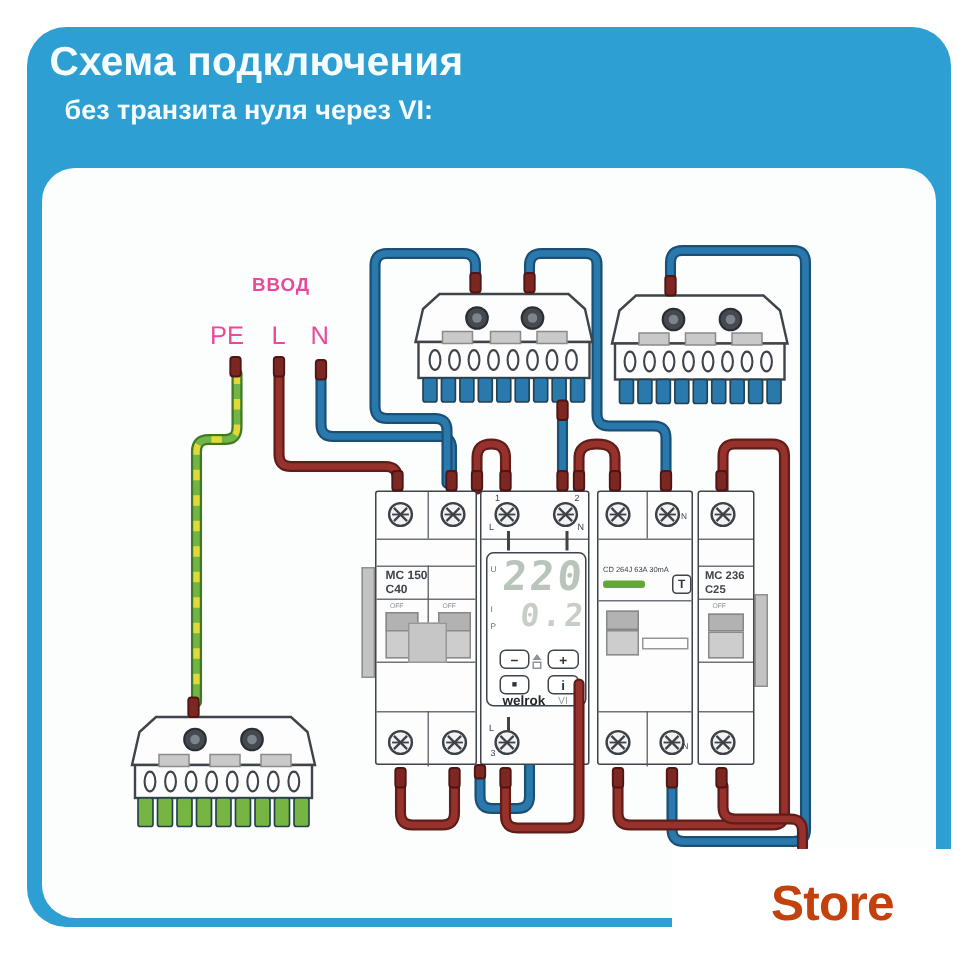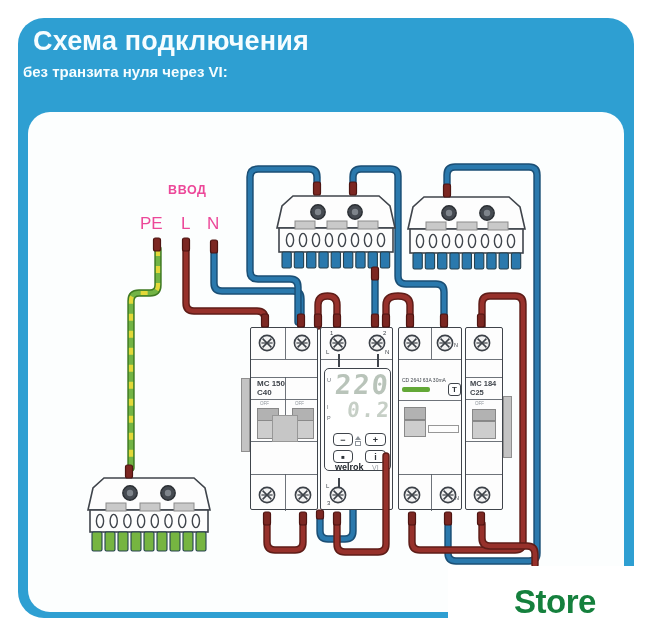--- a/index.html
+++ b/index.html
@@ -9,7 +9,7 @@
   #bluecard{left:18px;top:18px;width:616px;height:600px;background:#2e9fd2;border-radius:26px;}
   #panel{left:28px;top:112px;width:596px;height:500px;background:#fcfefe;border-radius:22px;}
   #title1{left:33px;top:26px;color:#f6fdff;font-size:27px;font-weight:bold;letter-spacing:.2px;}
-  #title2{left:23px;top:63px;color:#f6fdff;font-size:15px;font-weight:600;}
+  #title2{left:43px;top:63px;color:#f6fdff;font-size:18px;font-weight:600;}
   svg.layer{position:absolute;left:0;top:0;}
   #svg-under{z-index:1;} .dev{z-index:2;} #svg-over{z-index:3;pointer-events:none;}
   #whitepatch{left:448px;top:566px;width:204px;height:74px;background:#ffffff;z-index:4;}

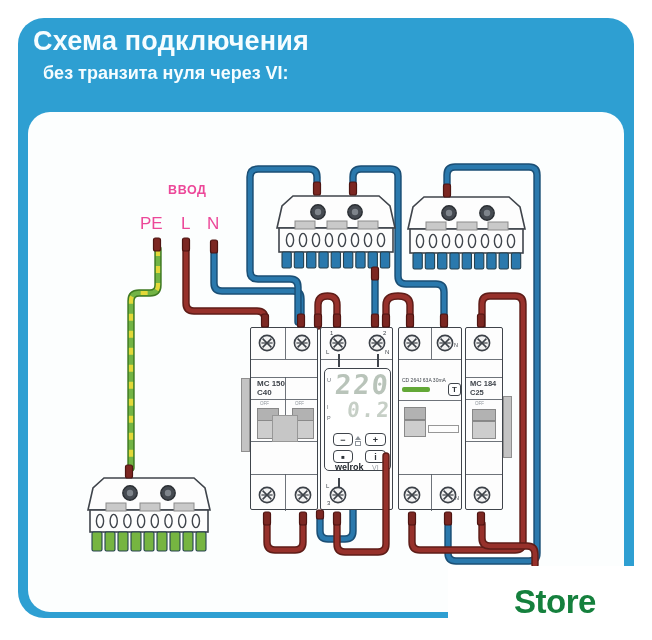--- a/index.html
+++ b/index.html
@@ -252,7 +252,7 @@
     <div class="hline" style="top:71px;"></div>
     <div class="hline" style="top:113px;"></div>
     <div class="hline" style="top:146px;"></div>
-    <span class="dtxt" style="left:4px;top:52px;font-size:7.5px;font-weight:bold;">MC 184</span>
+    <span class="dtxt" style="left:4px;top:52px;font-size:7.5px;font-weight:bold;">MC 236</span>
     <span class="dtxt" style="left:4px;top:61px;font-size:7.5px;font-weight:bold;">C25</span>
     <span class="dtxt" style="left:9px;top:74px;font-size:4.5px;color:#8d939a;">OFF</span>
     <div class="toggle-slot" style="left:6px;top:81px;width:24px;height:12px;"></div>

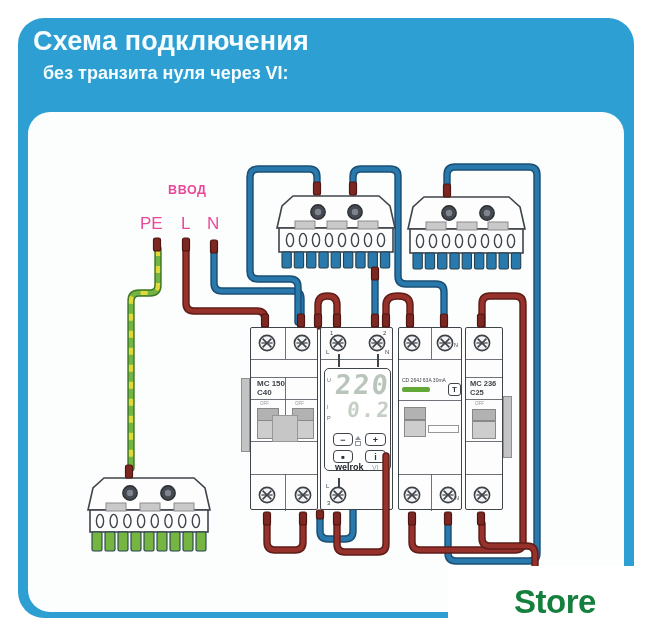--- a/index.html
+++ b/index.html
@@ -36,7 +36,7 @@
   #logo-badge{left:458px;top:578px;width:50px;height:50px;border:4px solid #1d2e52;border-radius:15px;
       background:linear-gradient(180deg,#ffffff 52%,#d6e7f8 72%,#79aee8 100%);z-index:5;
       display:flex;align-items:center;justify-content:center;font-weight:bold;font-size:26px;color:#1d2e52;box-sizing:border-box;}
-  #logo-name{left:514px;top:583px;font-size:33px;font-weight:bold;color:#15803d;letter-spacing:-.5px;z-index:5;}
+  #logo-name{left:514px;top:583px;font-size:33px;font-weight:bold;color:#c2410c;letter-spacing:-.5px;z-index:5;}
   .tick{position:absolute;width:1.6px;background:#3f444b;}
   .lock-arrow{position:absolute;width:0;height:0;border-left:3.5px solid transparent;border-right:3.5px solid transparent;border-bottom:4.5px solid #8d939a;}
   .lock-box{position:absolute;width:6px;height:5px;border:1.3px solid #8d939a;box-sizing:border-box;}

